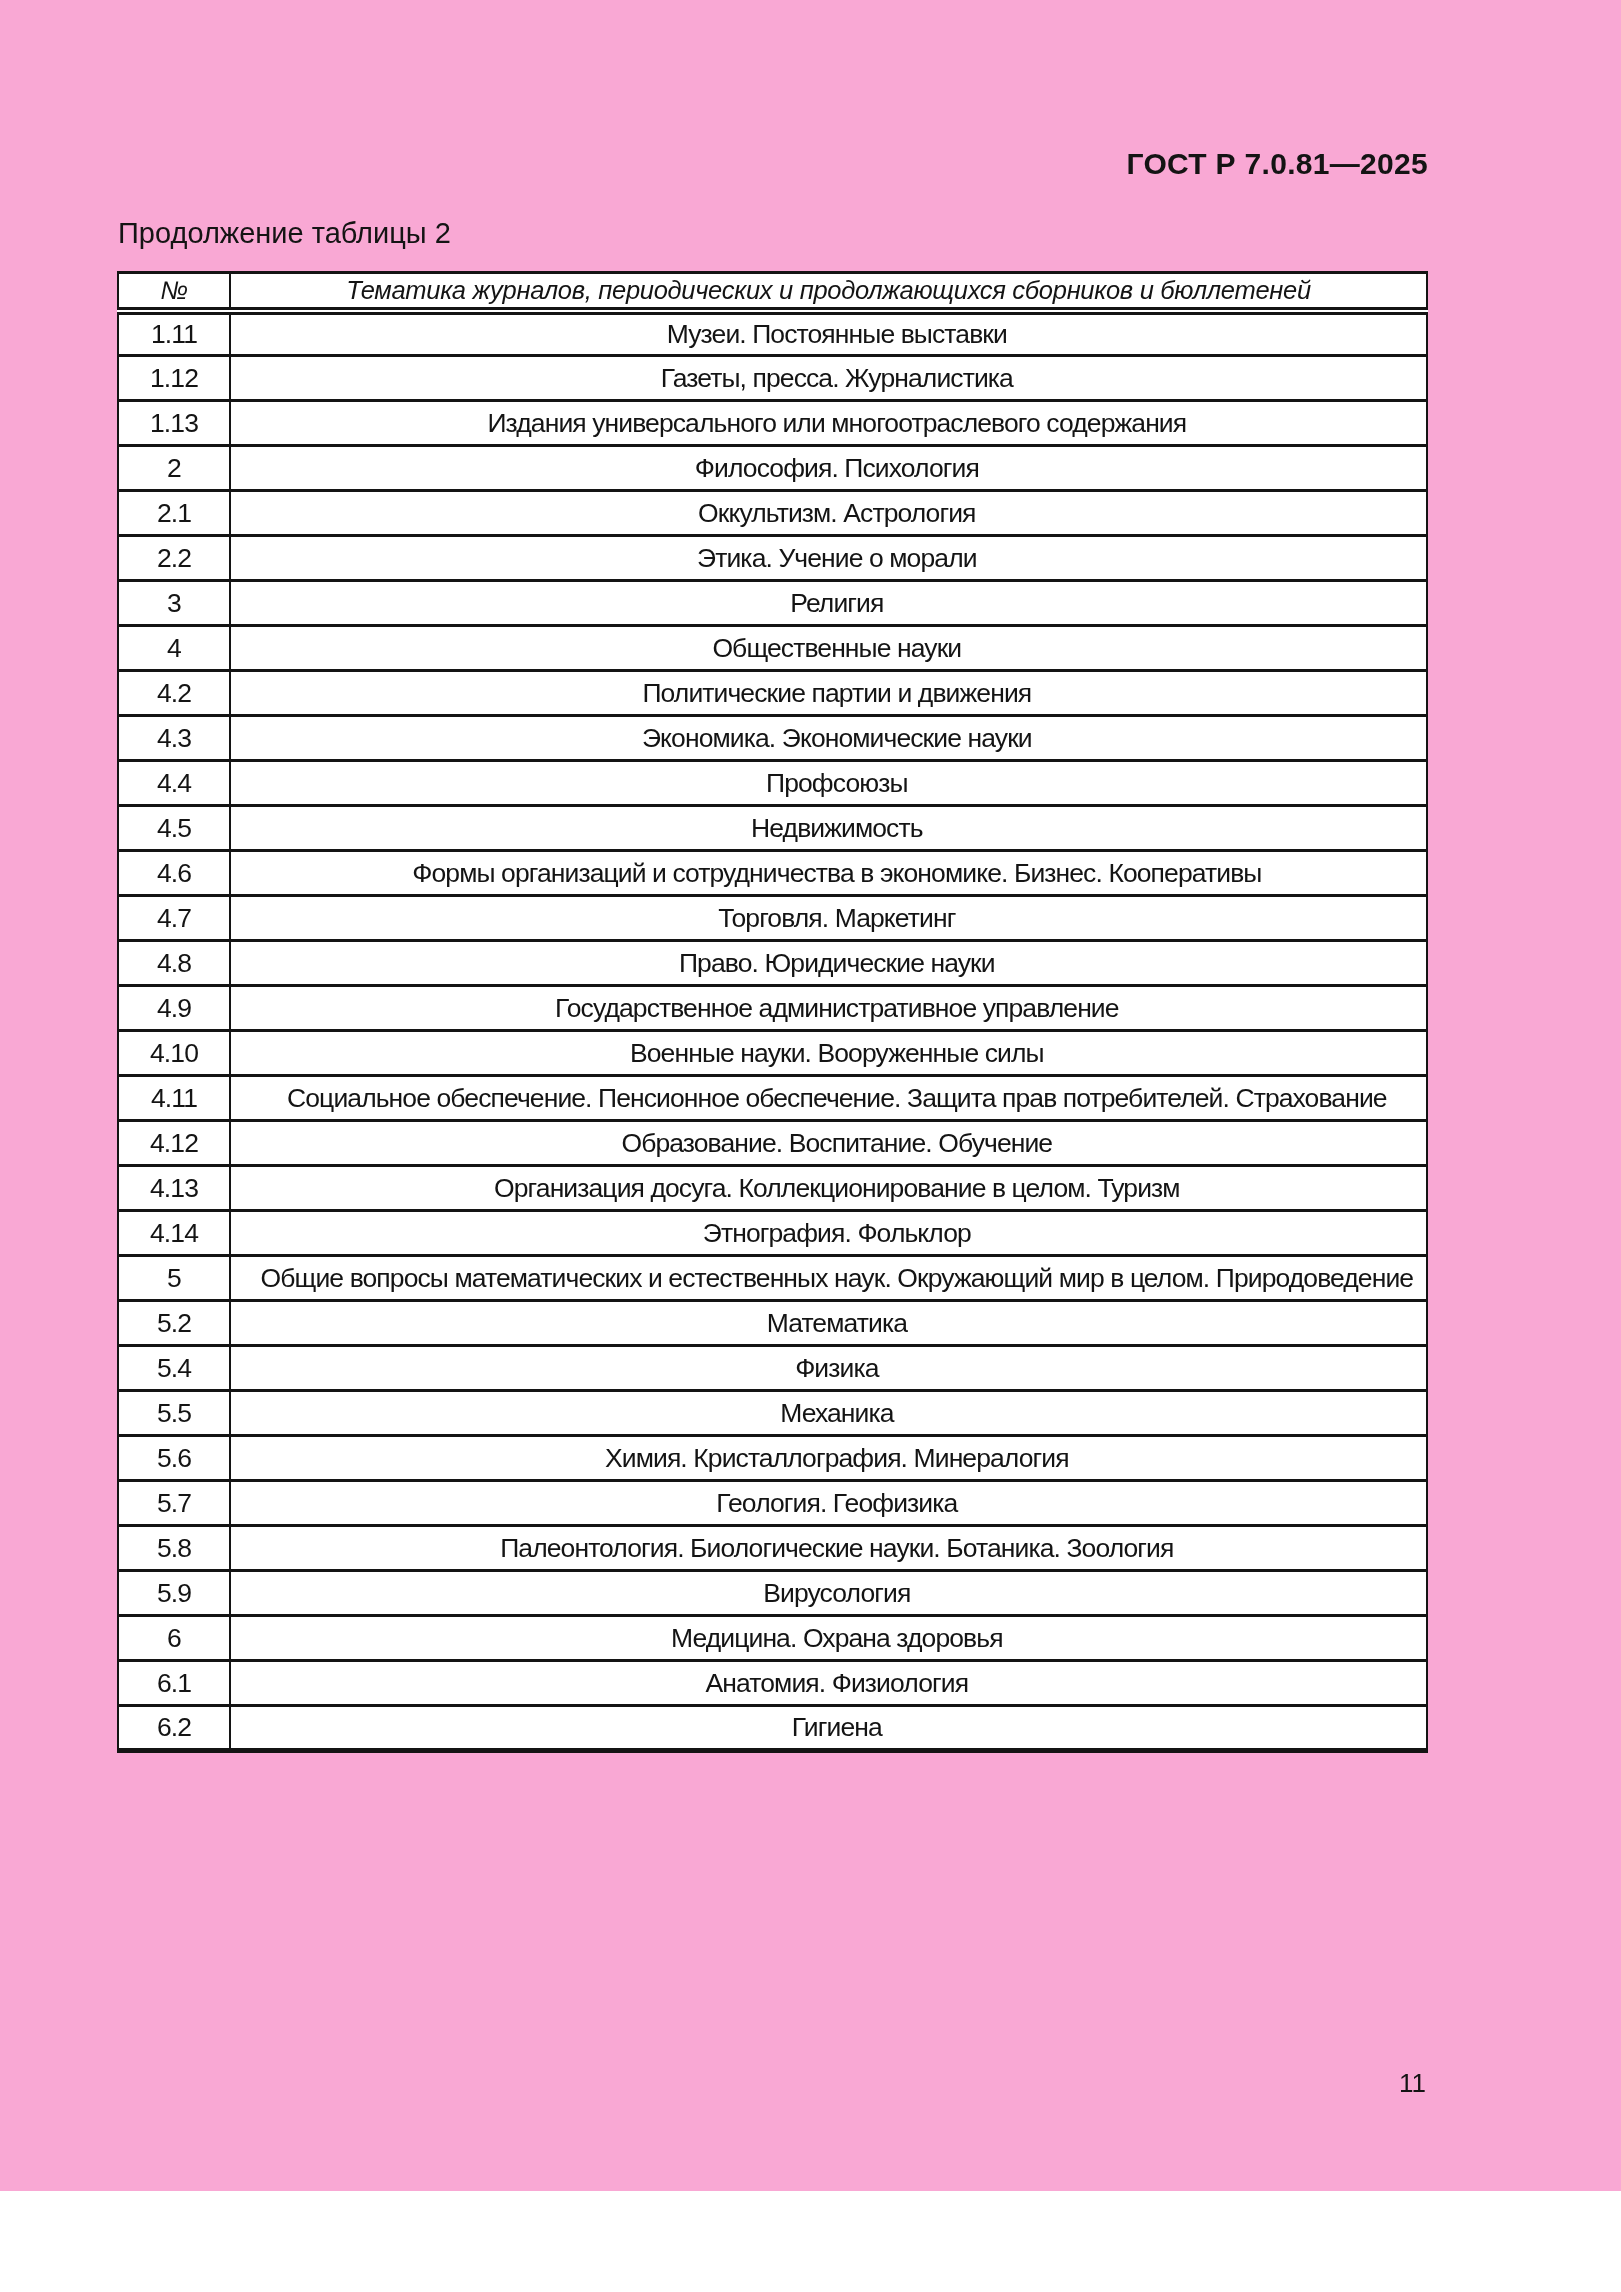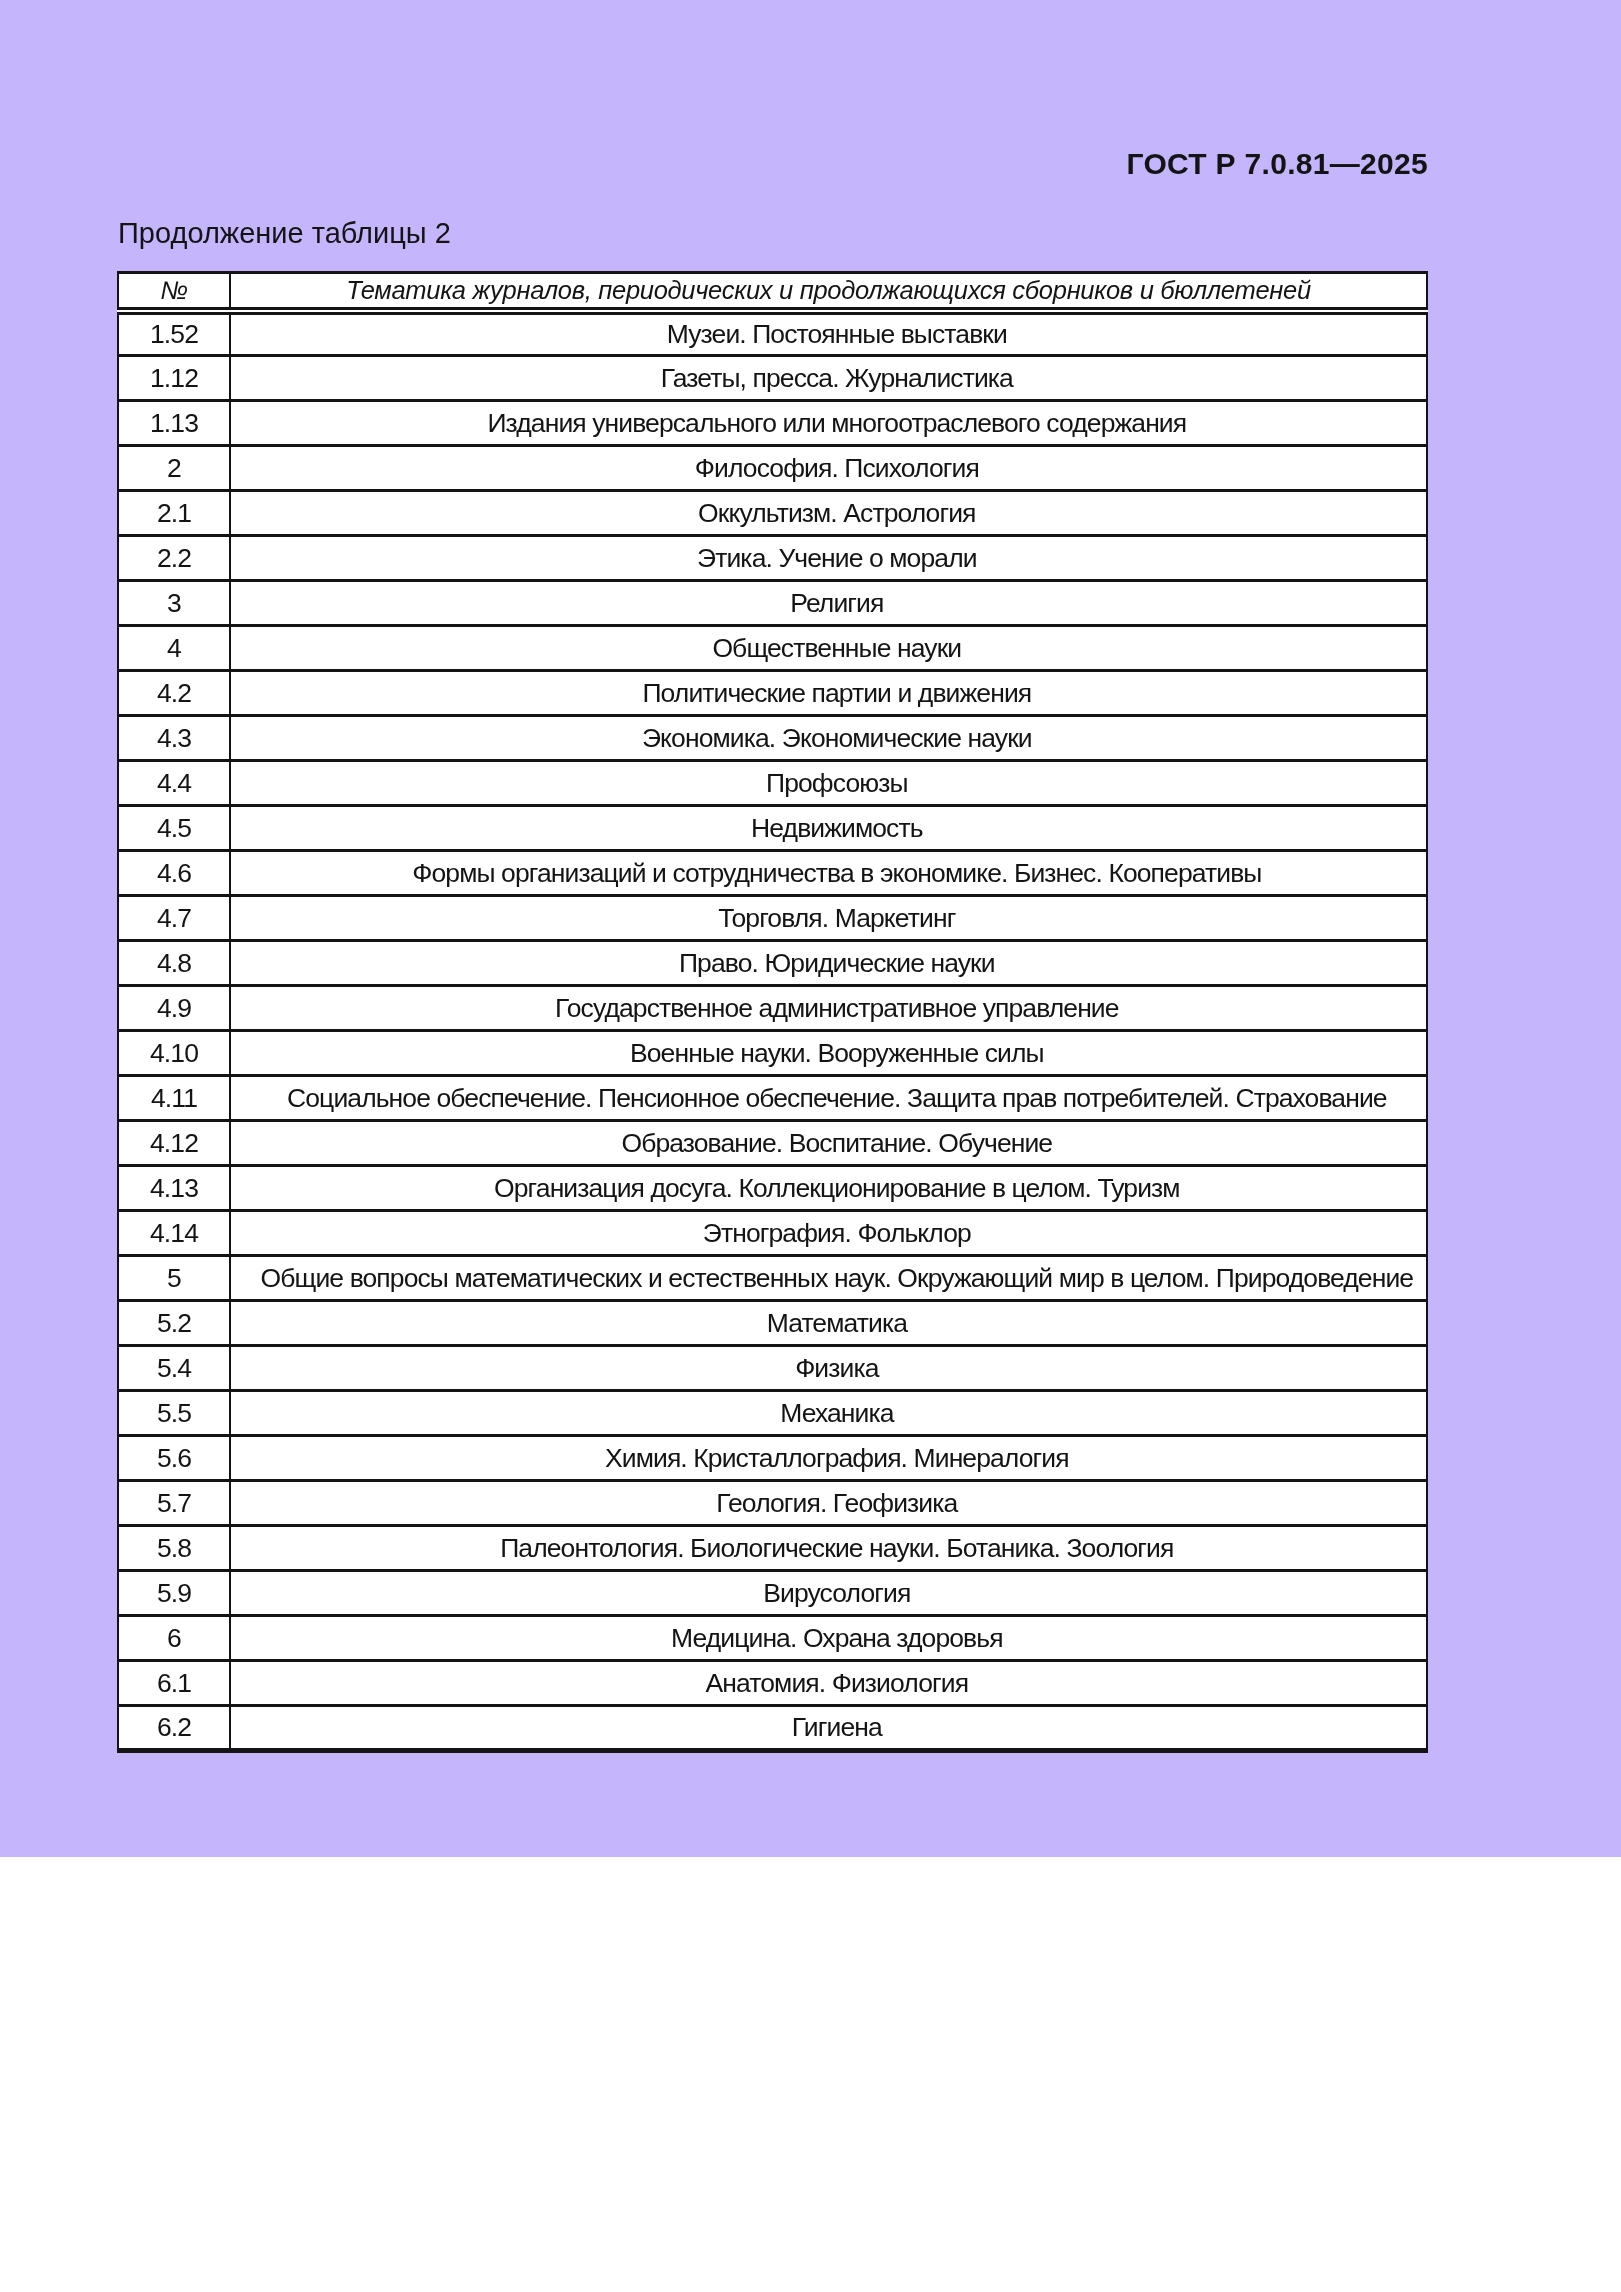--- a/index.html
+++ b/index.html
@@ -7,8 +7,8 @@
   .page {
     position: relative;
     width: 1621px;
-    height: 1857px;
-    background: #c4b5fd;
+    height: 2191px;
+    background: #f9a8d4;
     font-family: "Liberation Sans", "DejaVu Sans", sans-serif;
     color: #141414;
     overflow: hidden;

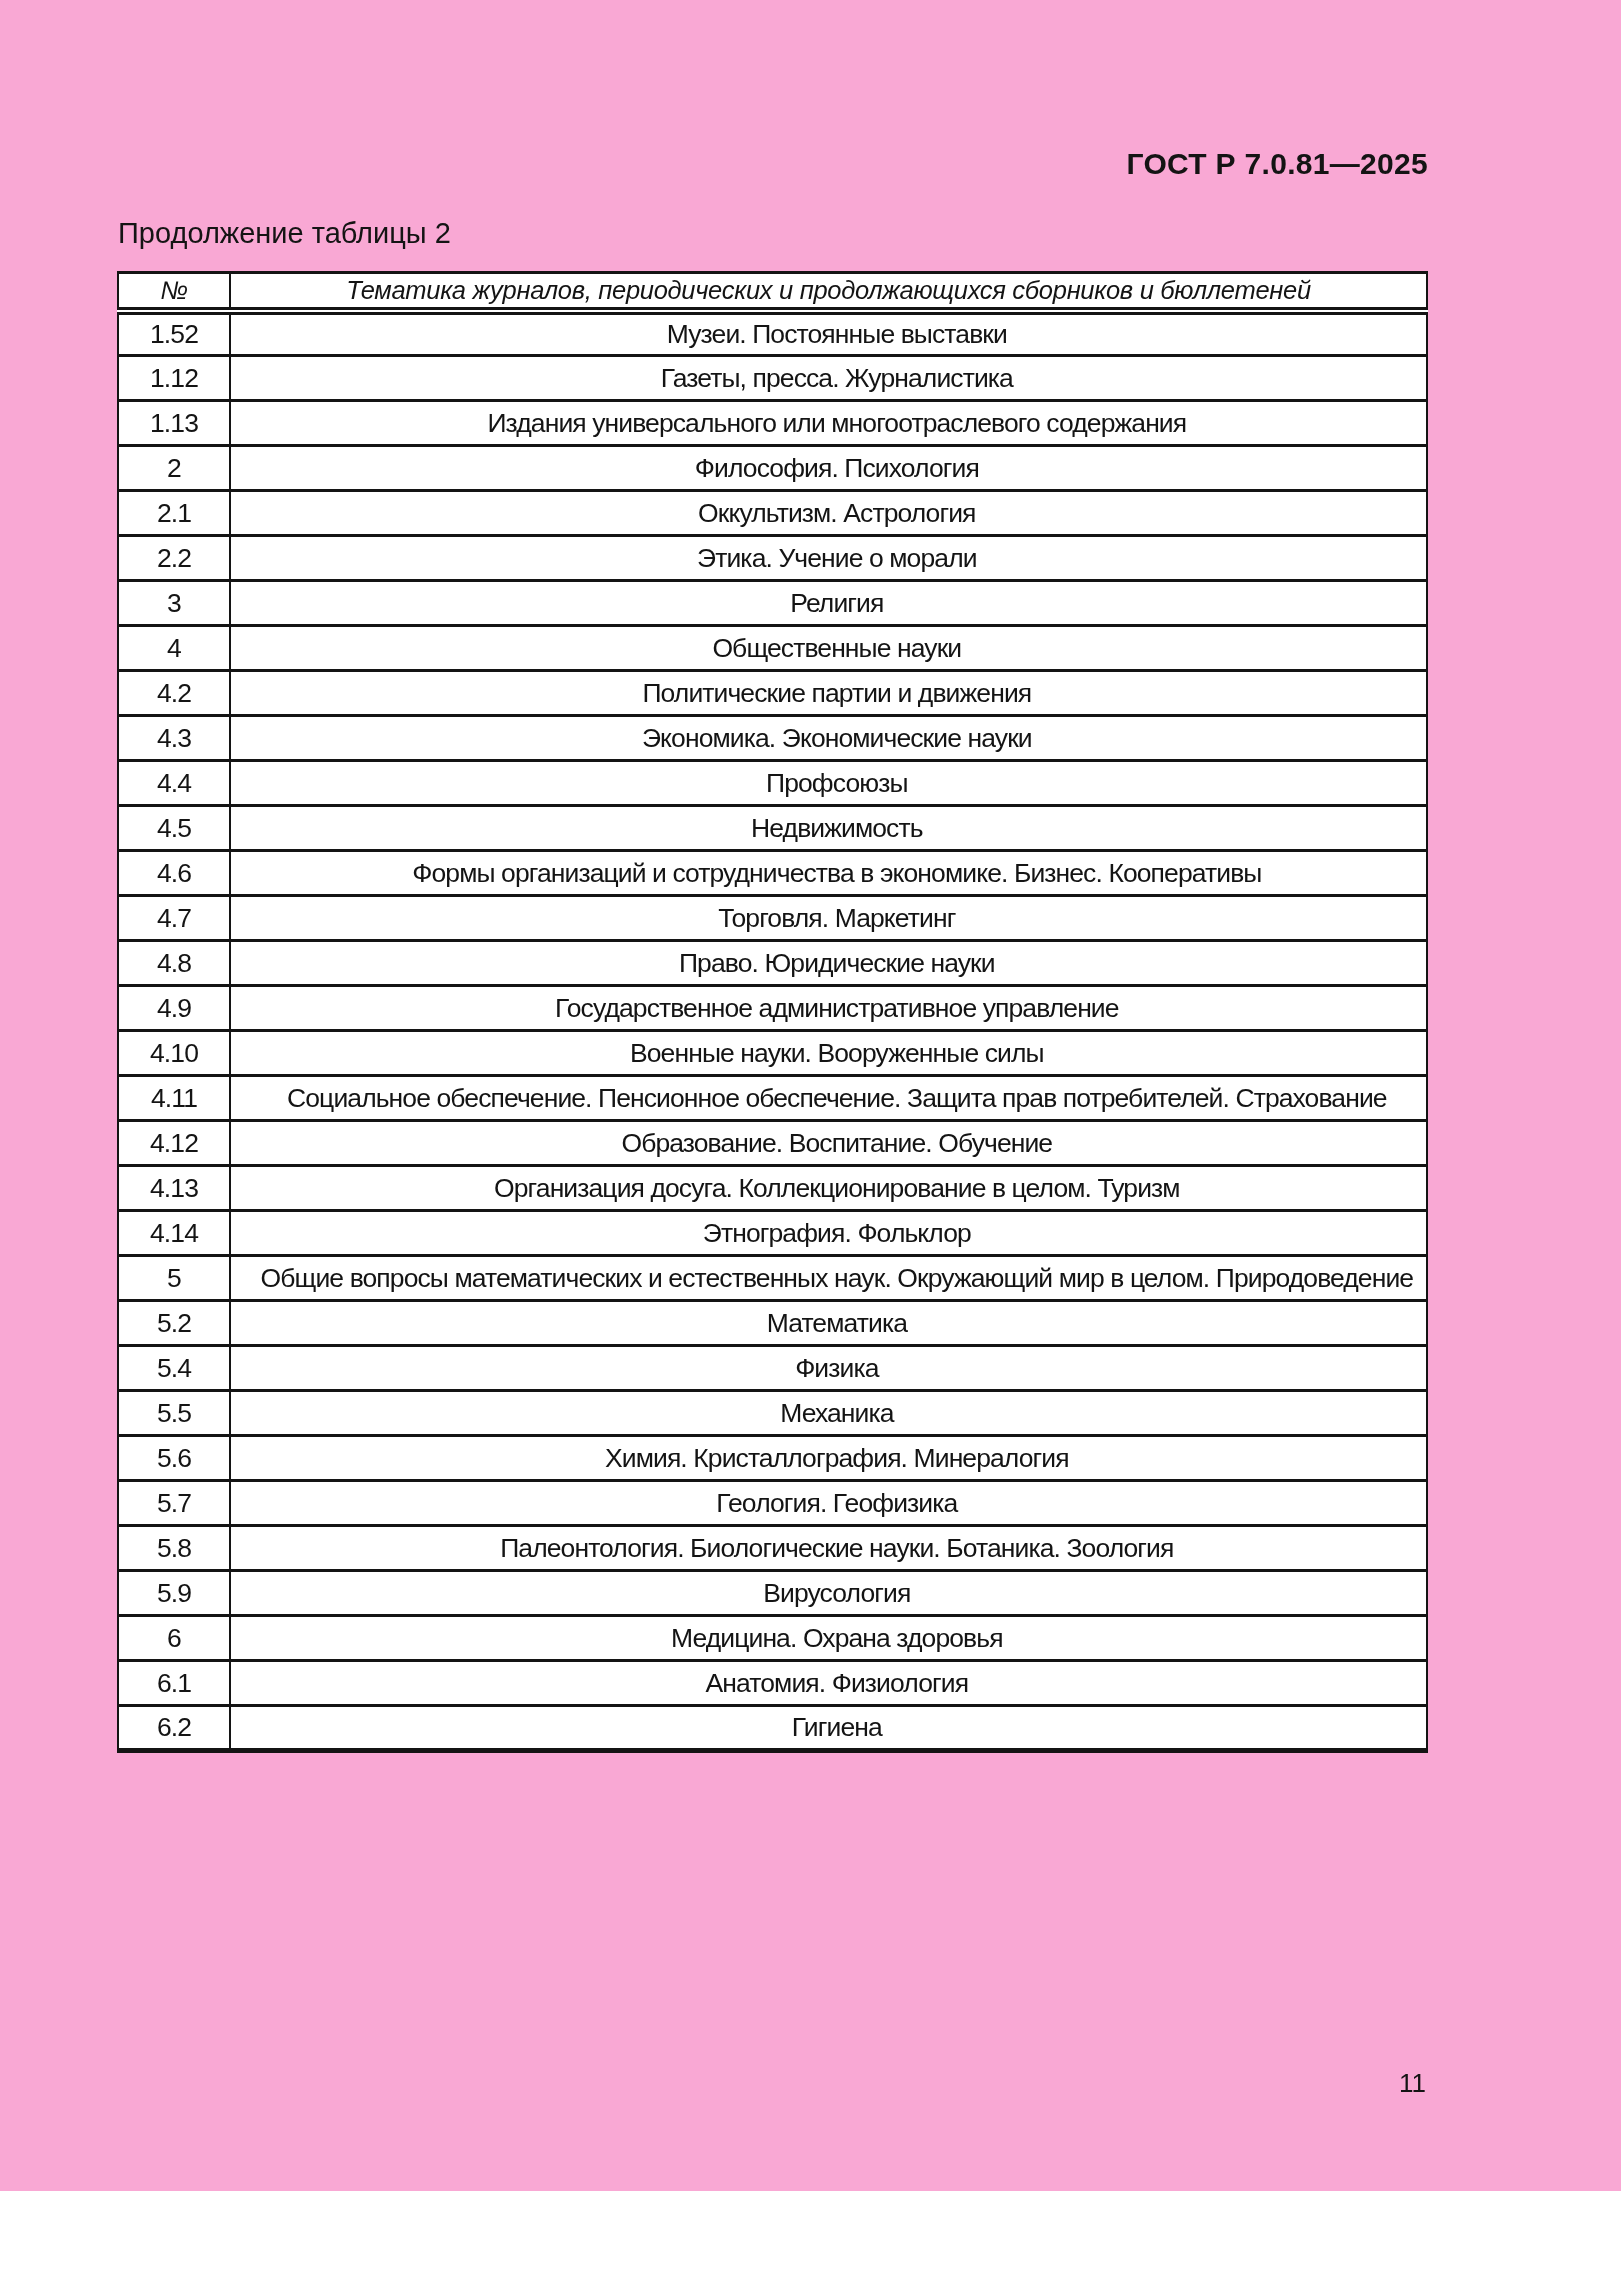--- a/index.html
+++ b/index.html
@@ -95,7 +95,7 @@
     </thead>
     <tbody>
         <tr>
-          <td class="num">1.52</td>
+          <td class="num">1.11</td>
           <td class="topic">Музеи. Постоянные выставки</td>
         </tr>
         <tr>

